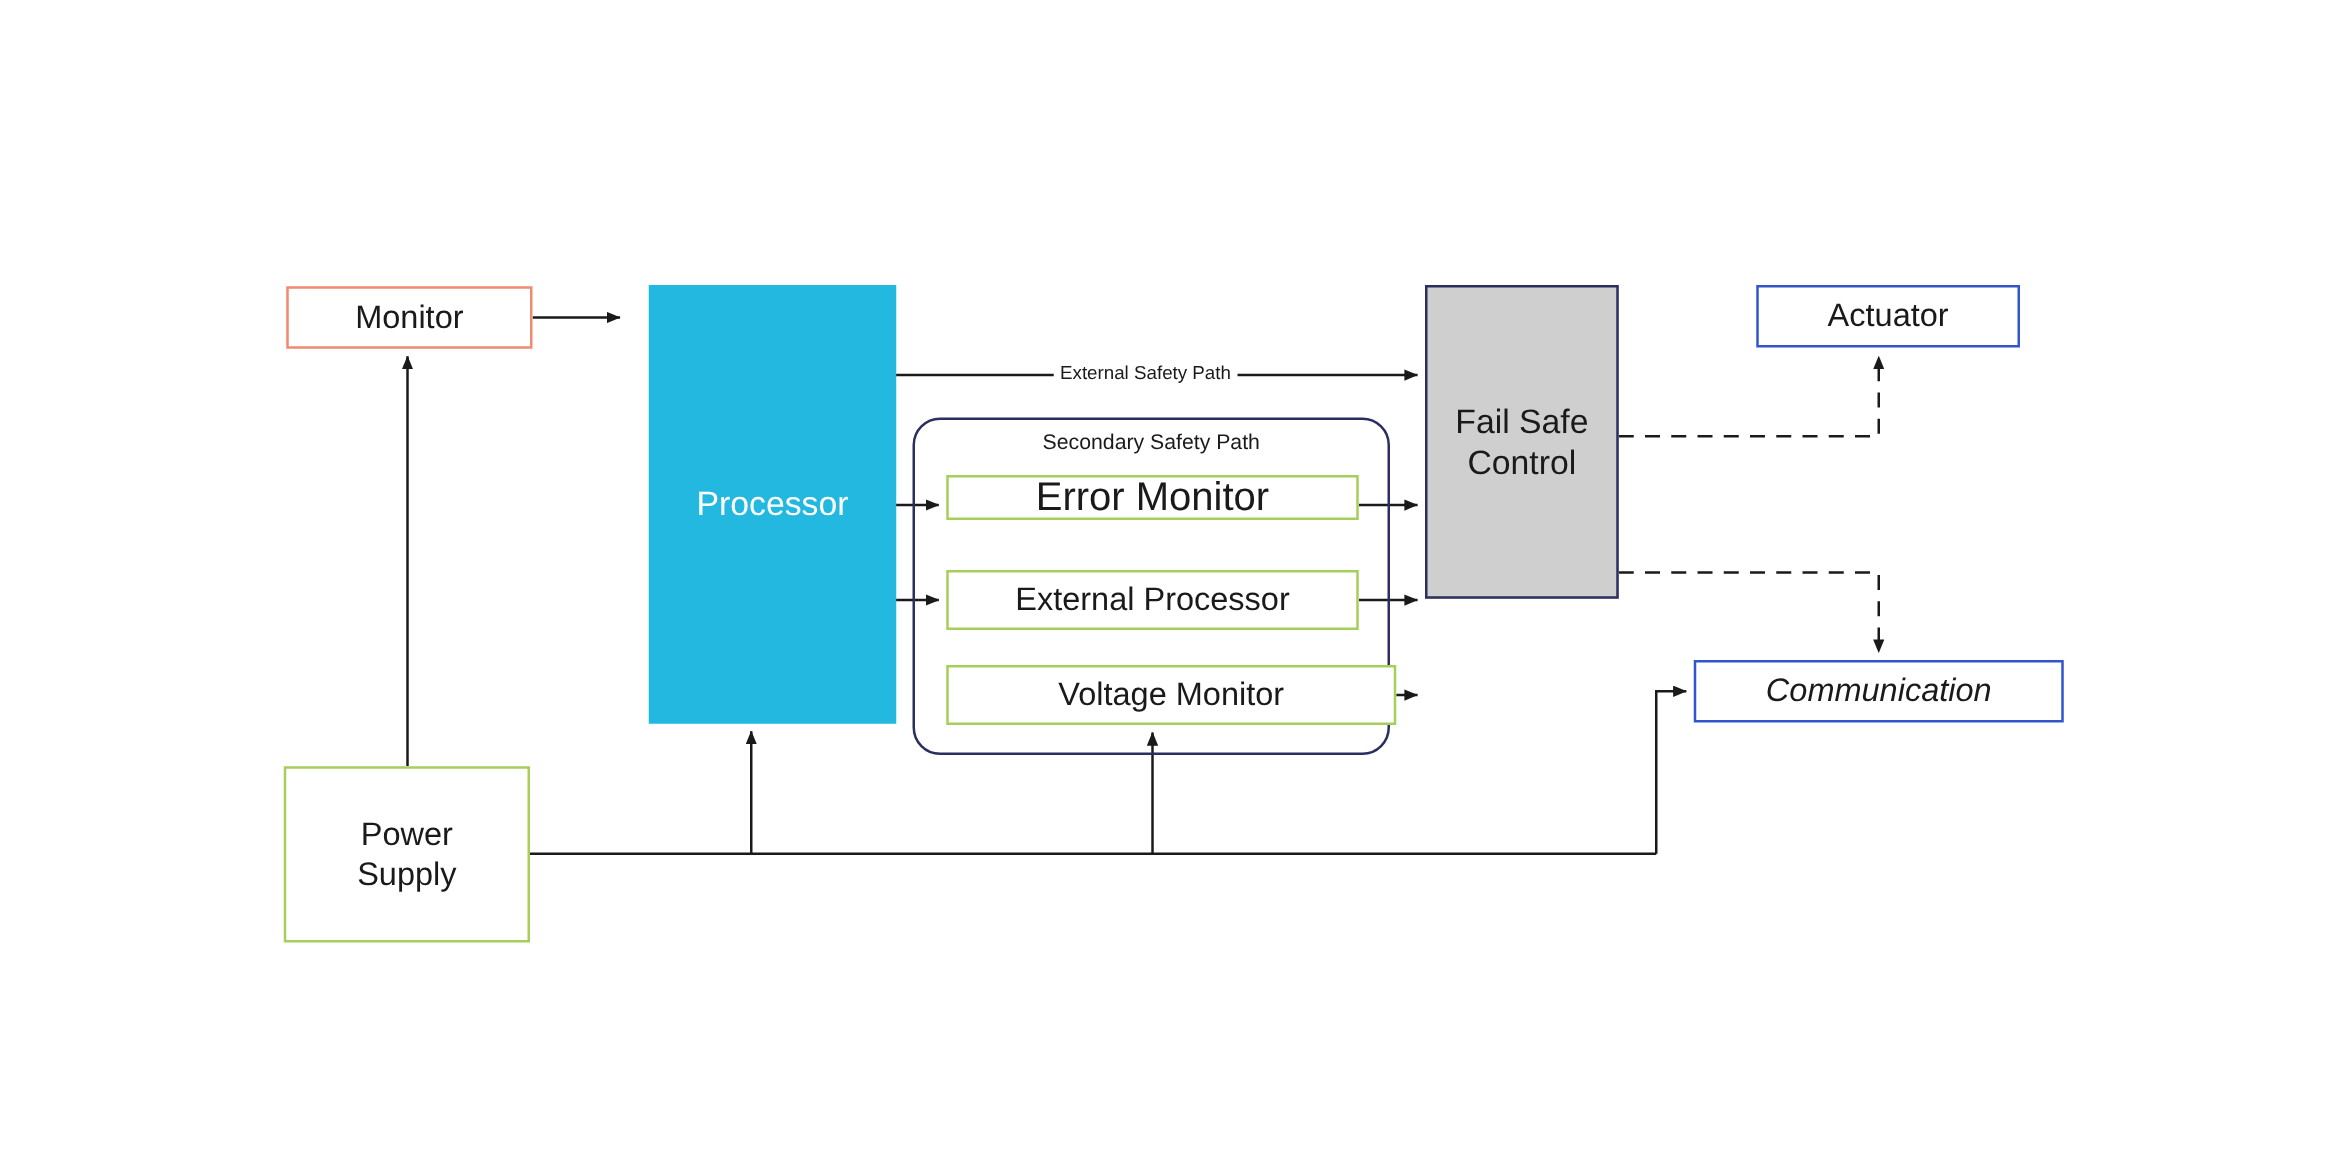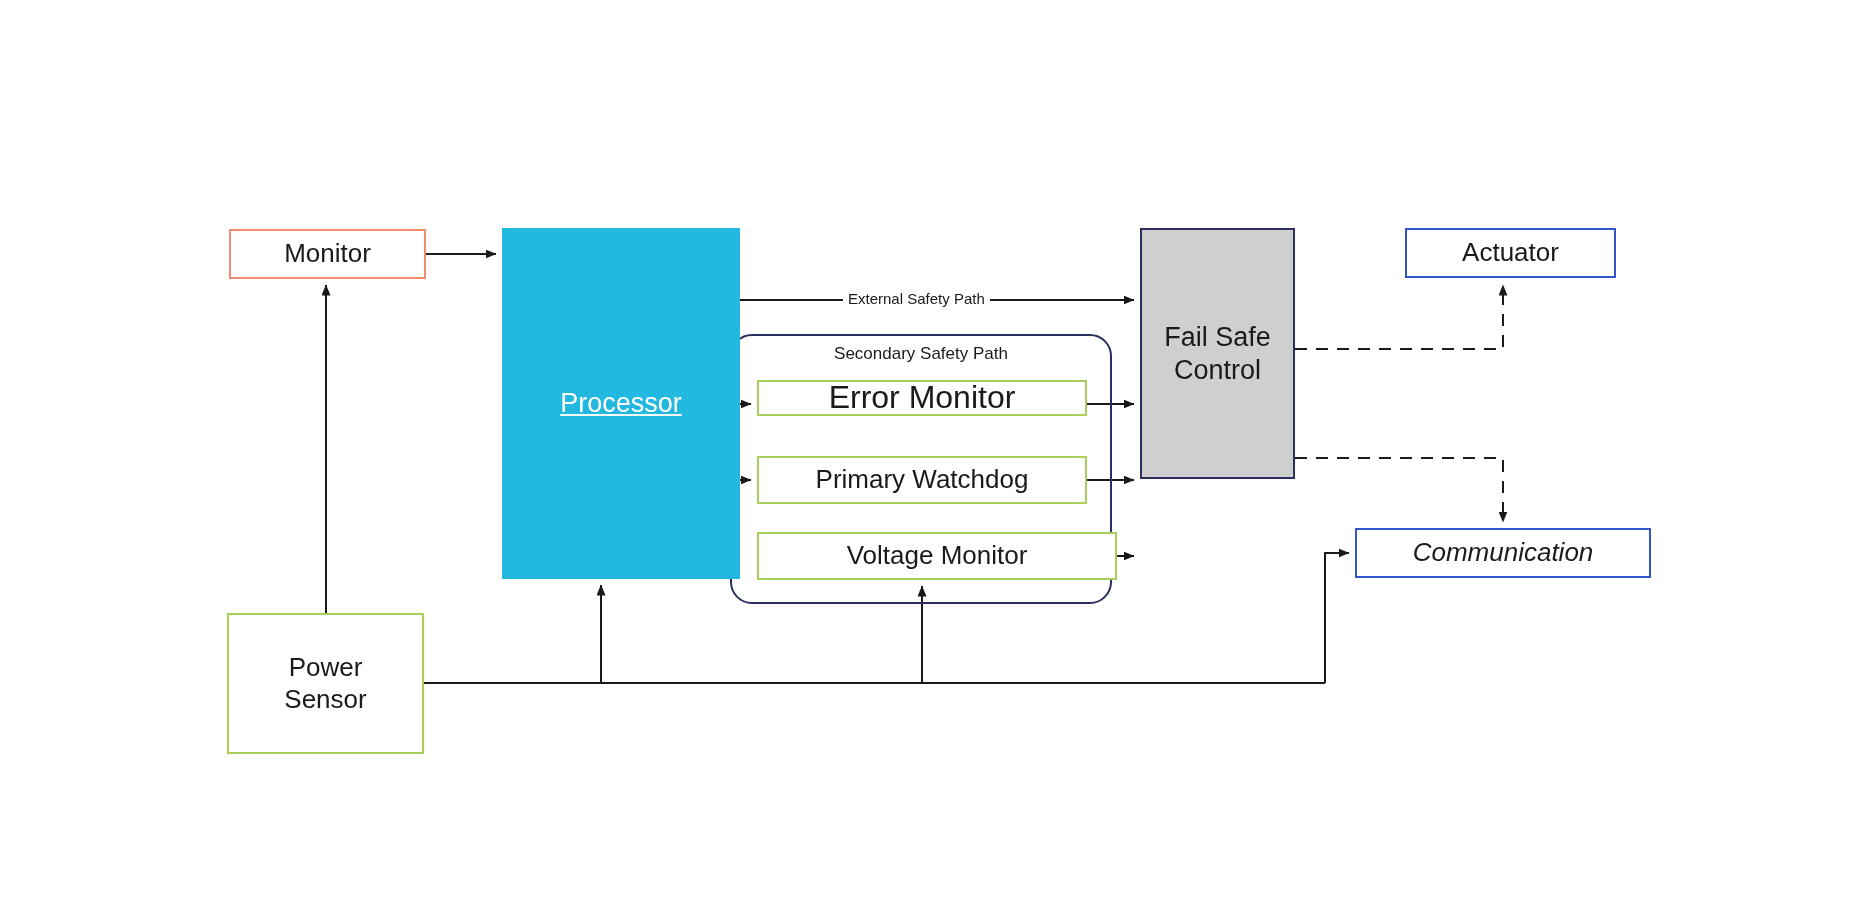--- a/index.html
+++ b/index.html
@@ -49,12 +49,11 @@
     font-size: 26px;
   }
   #node-processor {
-    left: 502px; top: 228px; width: 238px; height: 351px;
+    left: 519px; top: 228px; width: 198px; height: 351px;
     border: none;
     background: #22b8e0;
     color: #ffffff;
     font-size: 27px;
-    text-decoration: underline;
   }
   #node-power-supply {
     left: 227px; top: 613px; width: 197px; height: 141px;

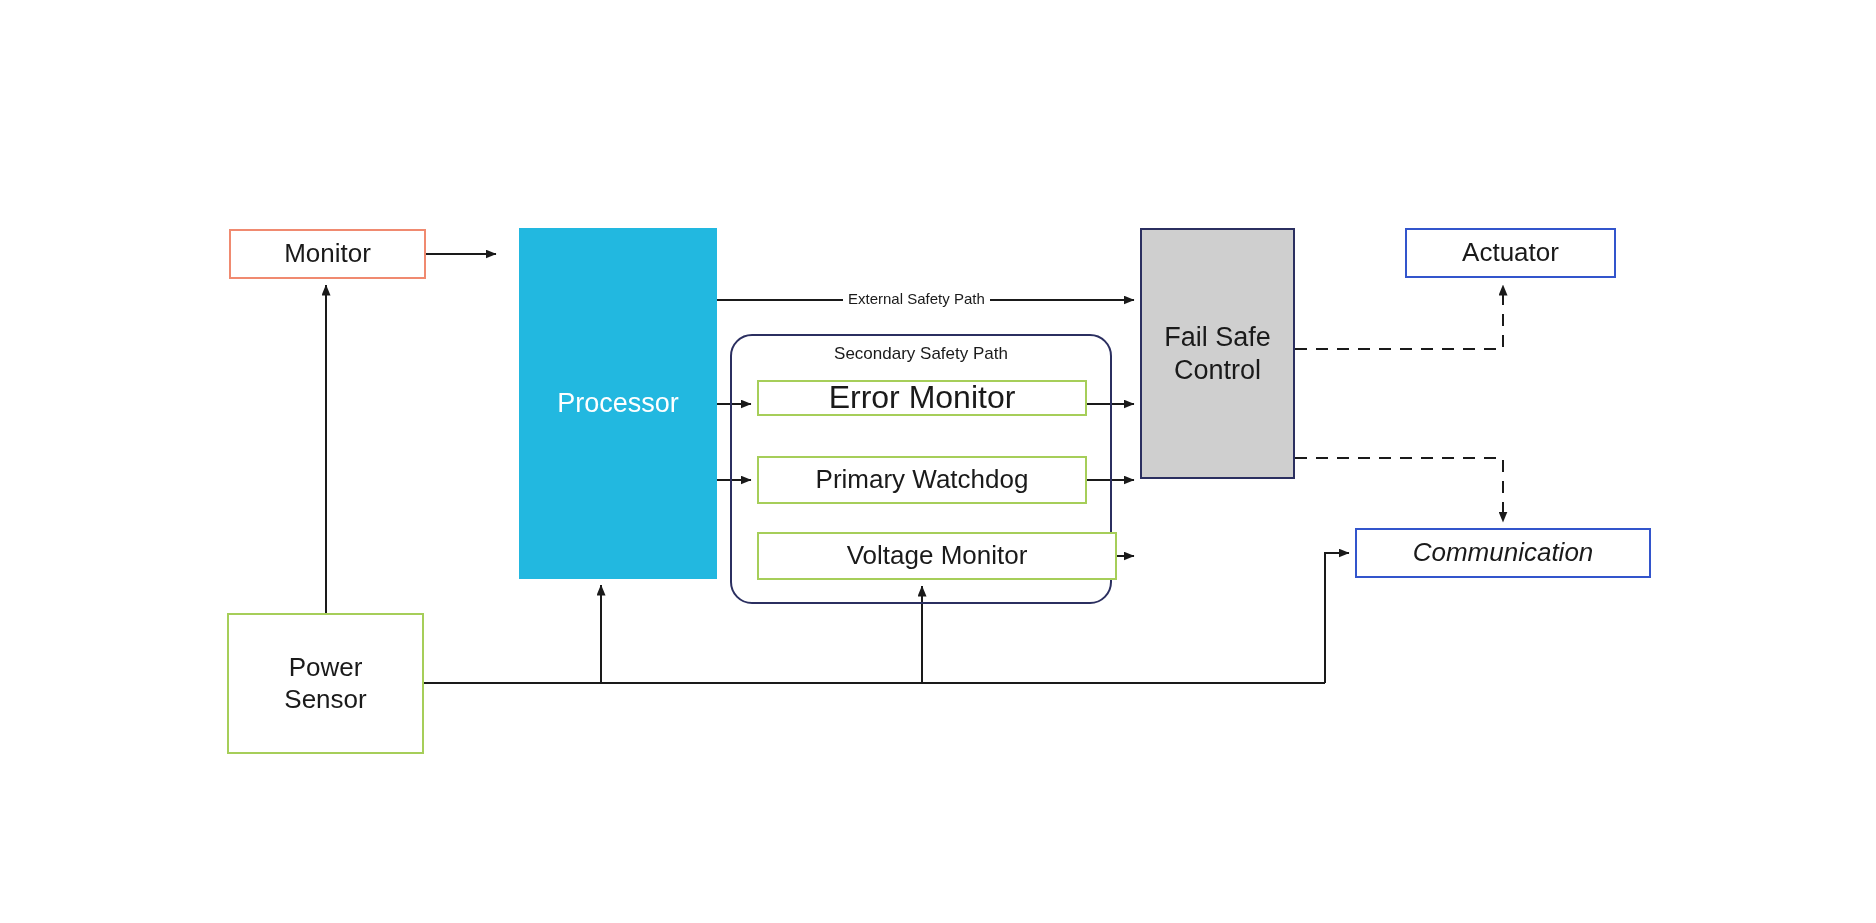--- a/index.html
+++ b/index.html
@@ -185,7 +185,7 @@
   </div>
 
   <div class="node" id="node-external-watchdog">
-    <span class="node-label">Primary Watchdog</span>
+    <span class="node-label">External Processor</span>
   </div>
 
   <div class="node" id="node-voltage-monitor">

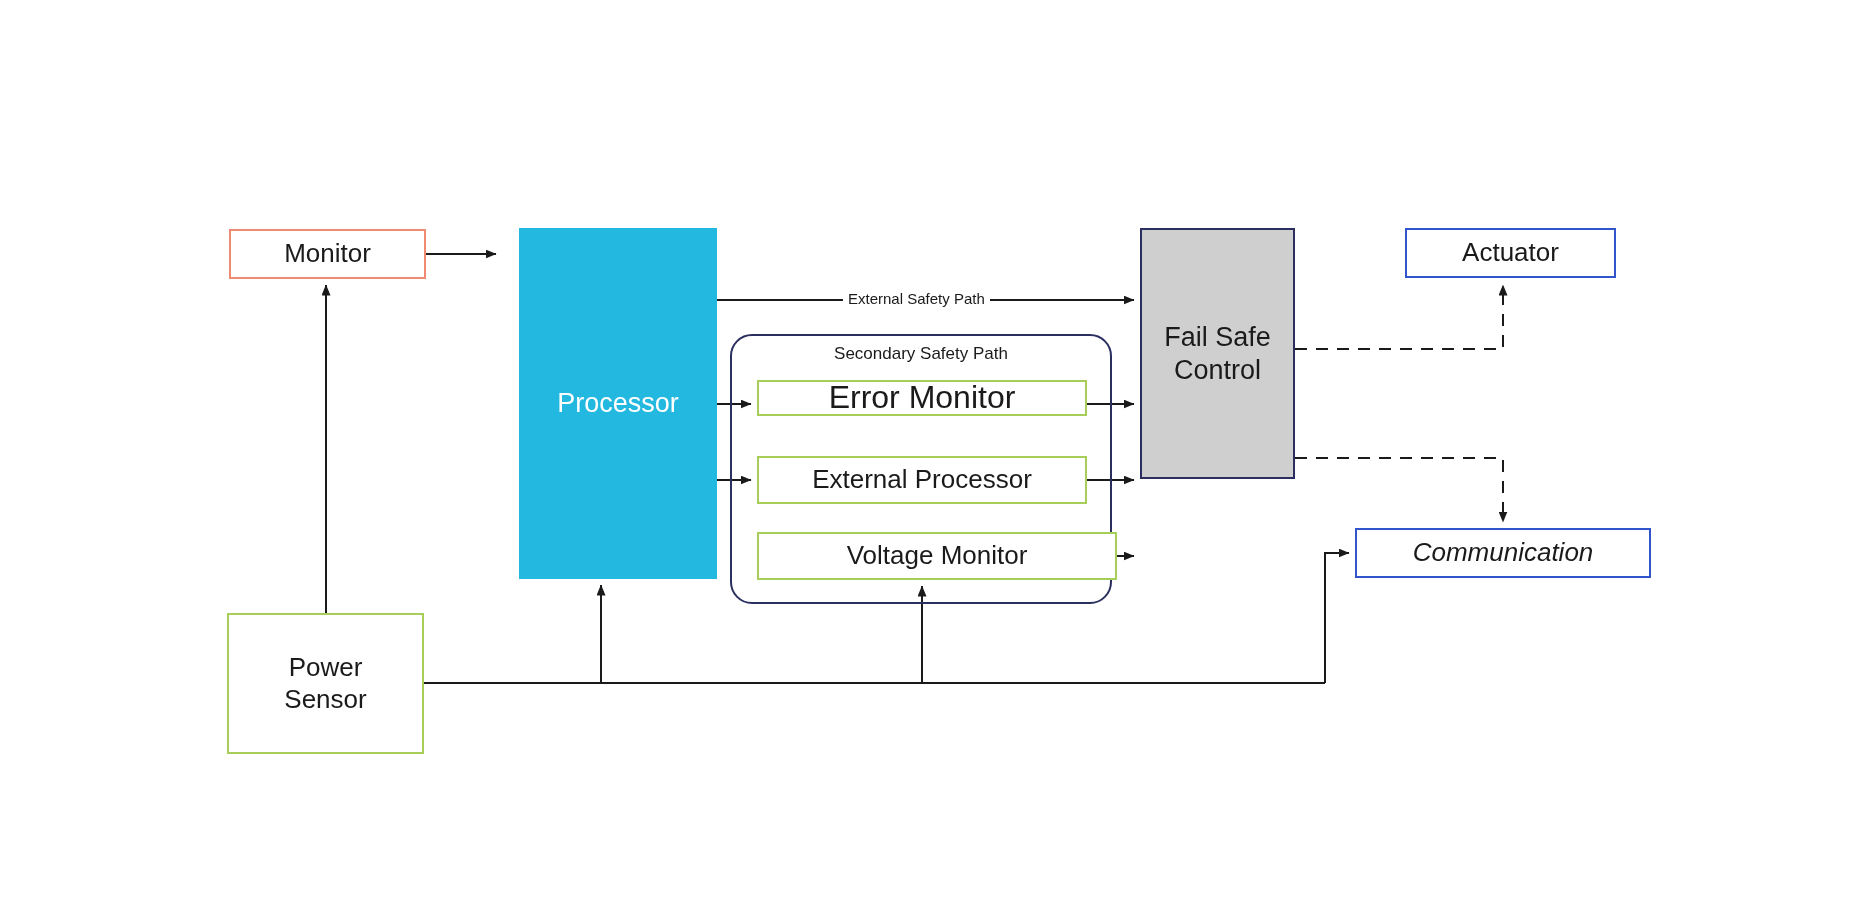--- a/index.html
+++ b/index.html
@@ -177,7 +177,7 @@
 
   <div class="node" id="node-power-supply">
     <span class="node-label">Power
-Sensor</span>
+Supply</span>
   </div>
 
   <div class="node" id="node-error-monitor">

